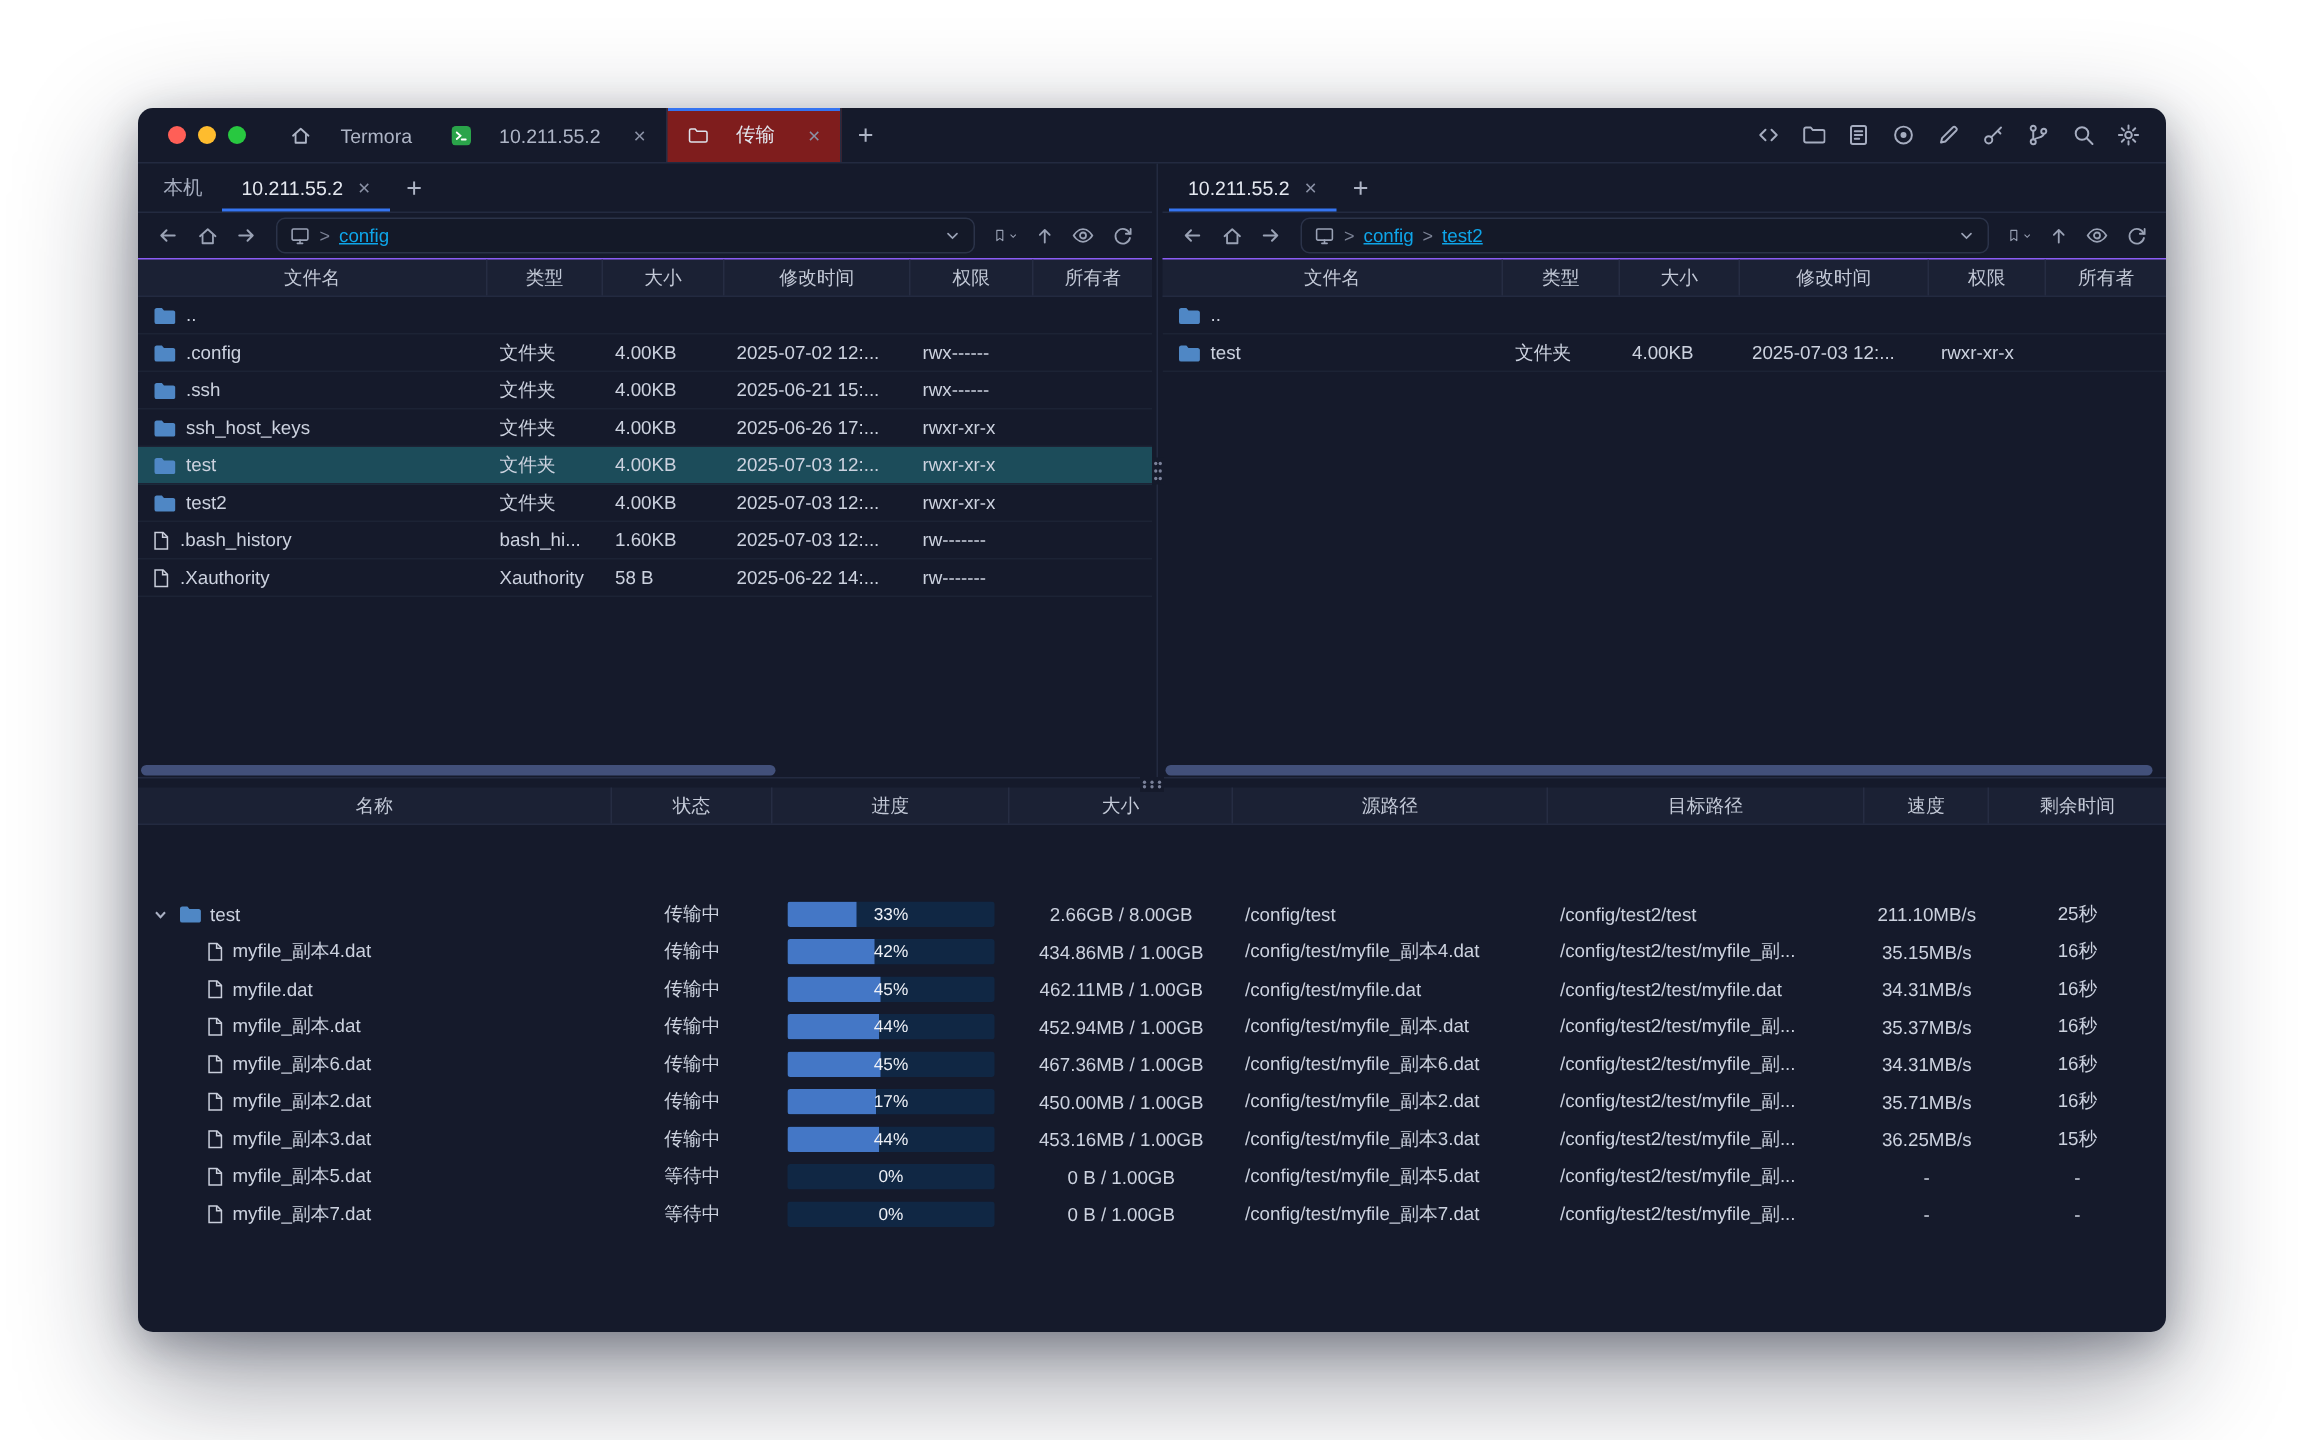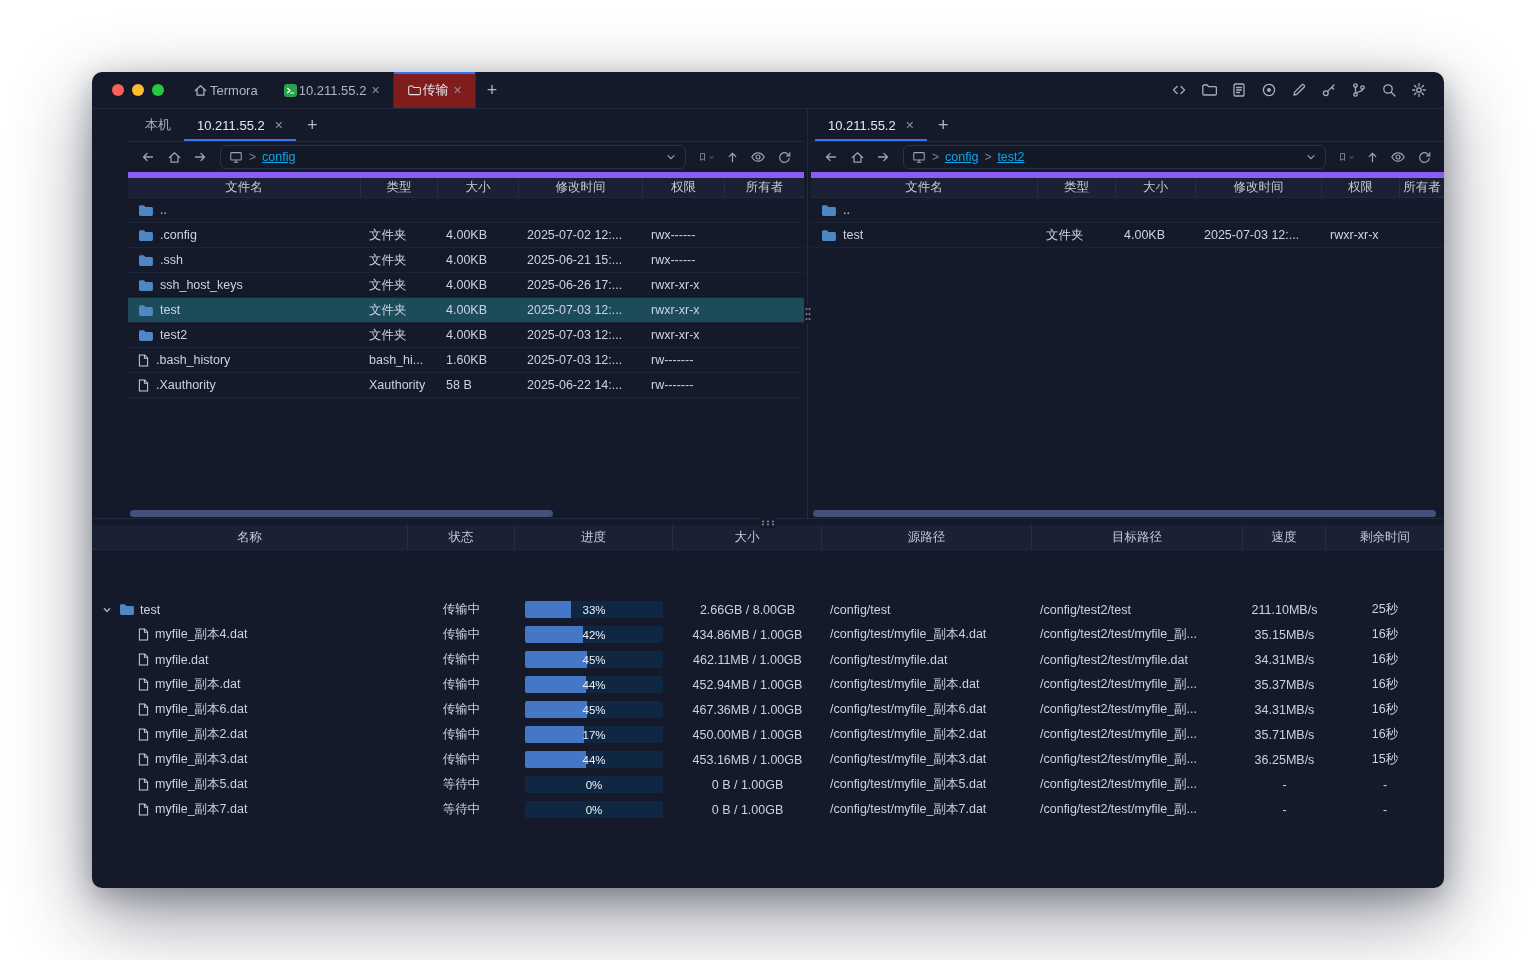--- a/index.html
+++ b/index.html
@@ -16,7 +16,7 @@
   .tl{ width:12px; height:12px; border-radius:50%; display:inline-block; }
   .tl.red{background:#ff5f57} .tl.yellow{background:#febc2e} .tl.green{background:#28c840}
   .ttabs{ display:flex; align-items:stretch; }
-  .ttab{ display:flex; align-items:center; gap:2px; padding:0 13px; color:#aeb5c6; position:relative; white-space:nowrap; }
+  .ttab{ display:flex; align-items:center; gap:19px; padding:0 13px; color:#aeb5c6; position:relative; white-space:nowrap; }
   .ttab.active{ background:#7f1d1d; color:#e2e6ee; box-shadow:inset 0 2px 0 #3574f0; border-left:1px solid #262d43; border-right:1px solid #262d43; }
   .x{ margin-left:3px; color:#8a91a5; font-size:14px; line-height:1; cursor:default; }
   .plusbtn{ display:flex; align-items:center; padding:0 11px; color:#aeb5c6; font-size:18px; }

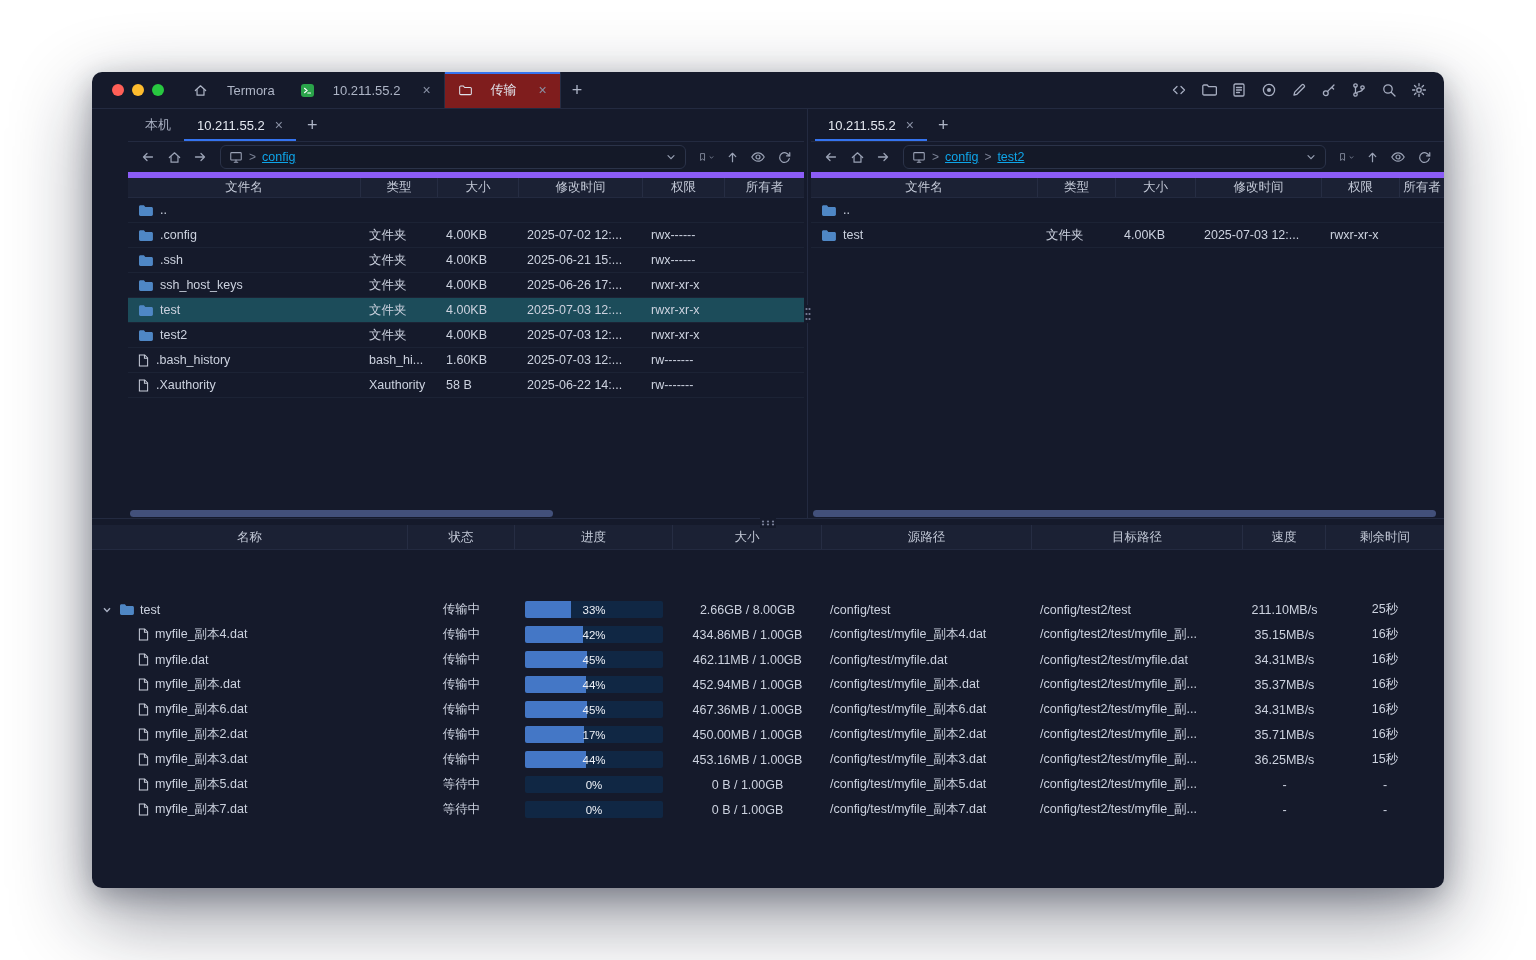--- a/index.html
+++ b/index.html
@@ -26,7 +26,7 @@
   
   .filepanes{ height:409px; flex:0 0 409px; display:flex; }
   .pane{ position:relative; display:flex; flex-direction:column; min-width:0; }
-  .pane.left{ width:676px; flex:0 0 676px;margin-left:36px; }
+  .pane.left{ width:676px; flex:0 0 676px; }
   .pane.right{ flex:1; }
   .vsplit{ width:7px; flex:0 0 7px; position:relative; cursor:col-resize; }
   .vsplit::before{ content:""; position:absolute; left:3px; top:0; bottom:0; width:1px; background:#232a40; }

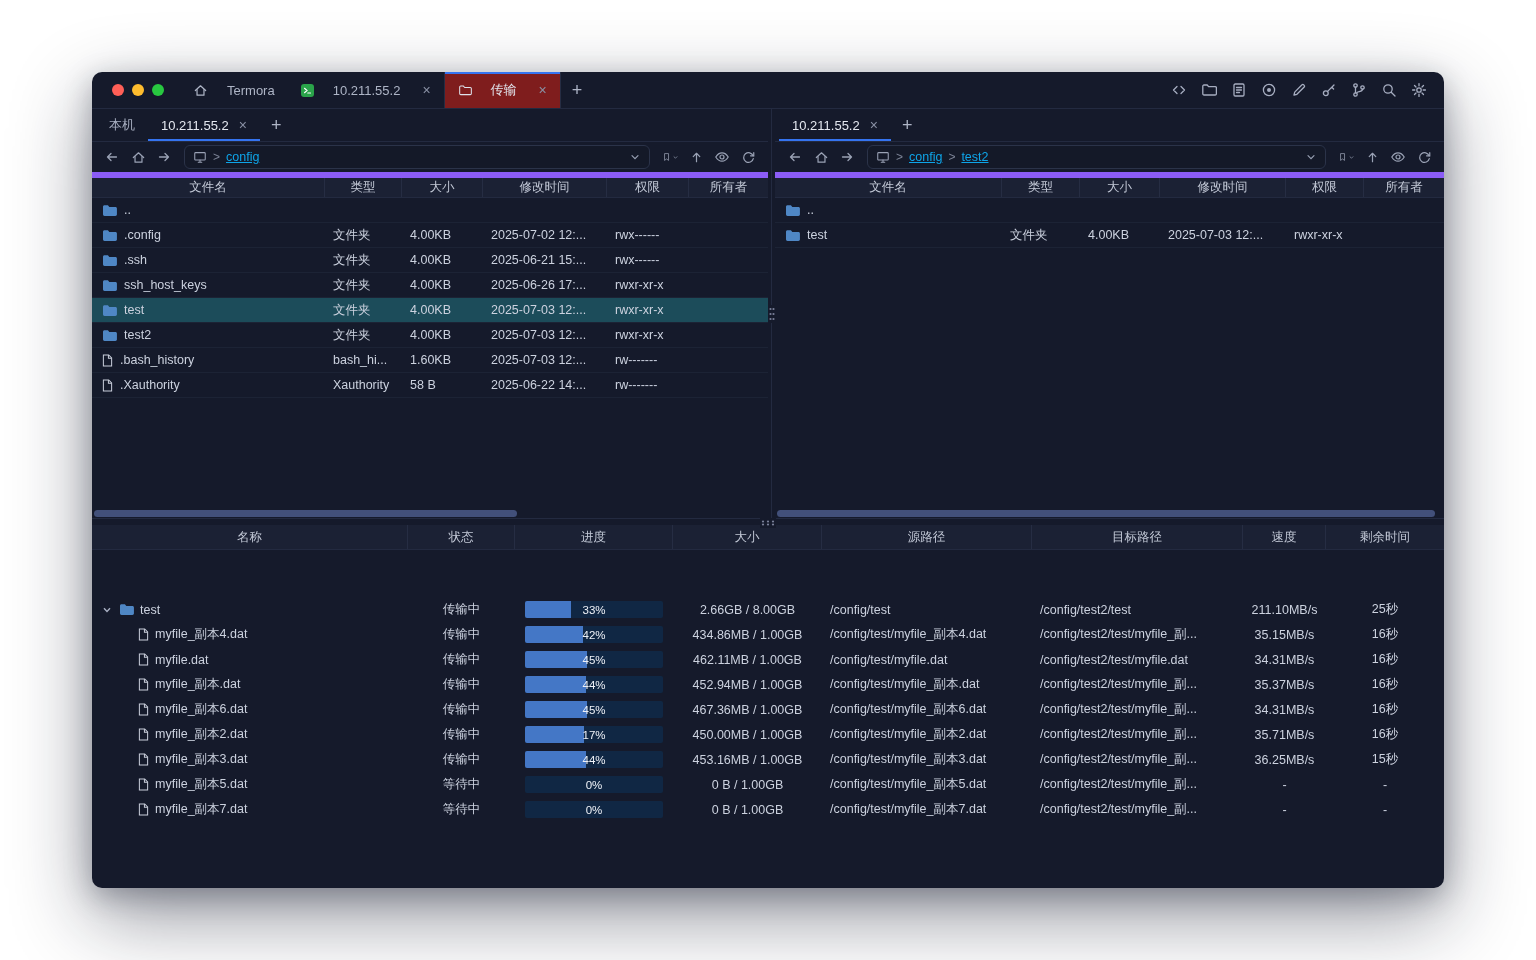--- a/index.html
+++ b/index.html
@@ -47,7 +47,7 @@
   .grid-l{ display:grid; grid-template-columns:233px 77px 81px 124px 82px 1fr; }
   .grid-r{ display:grid; grid-template-columns:227px 78px 80px 126px 78px 1fr; }
   .grid-t{ display:grid; grid-template-columns:316px 107px 158px 149px 210px 211px 83px 1fr; }
-  .thead{ height:26px; flex:0 0 26px; background:#1b2134; border-top:6px solid #8b5cf6; border-bottom:1px solid #232a40; }
+  .thead{ height:26px; flex:0 0 26px; background:#1b2134; border-top:1px solid #8b5cf6; border-bottom:1px solid #232a40; }
   .hcell{ display:flex; align-items:center; justify-content:center; font-size:12.5px; color:#c3c9d7; border-right:1px solid #262d43; height:100%; overflow:hidden; white-space:nowrap; }
   .hcell:last-child{ border-right:none; }
   .rows{ flex:1; overflow:hidden; }

